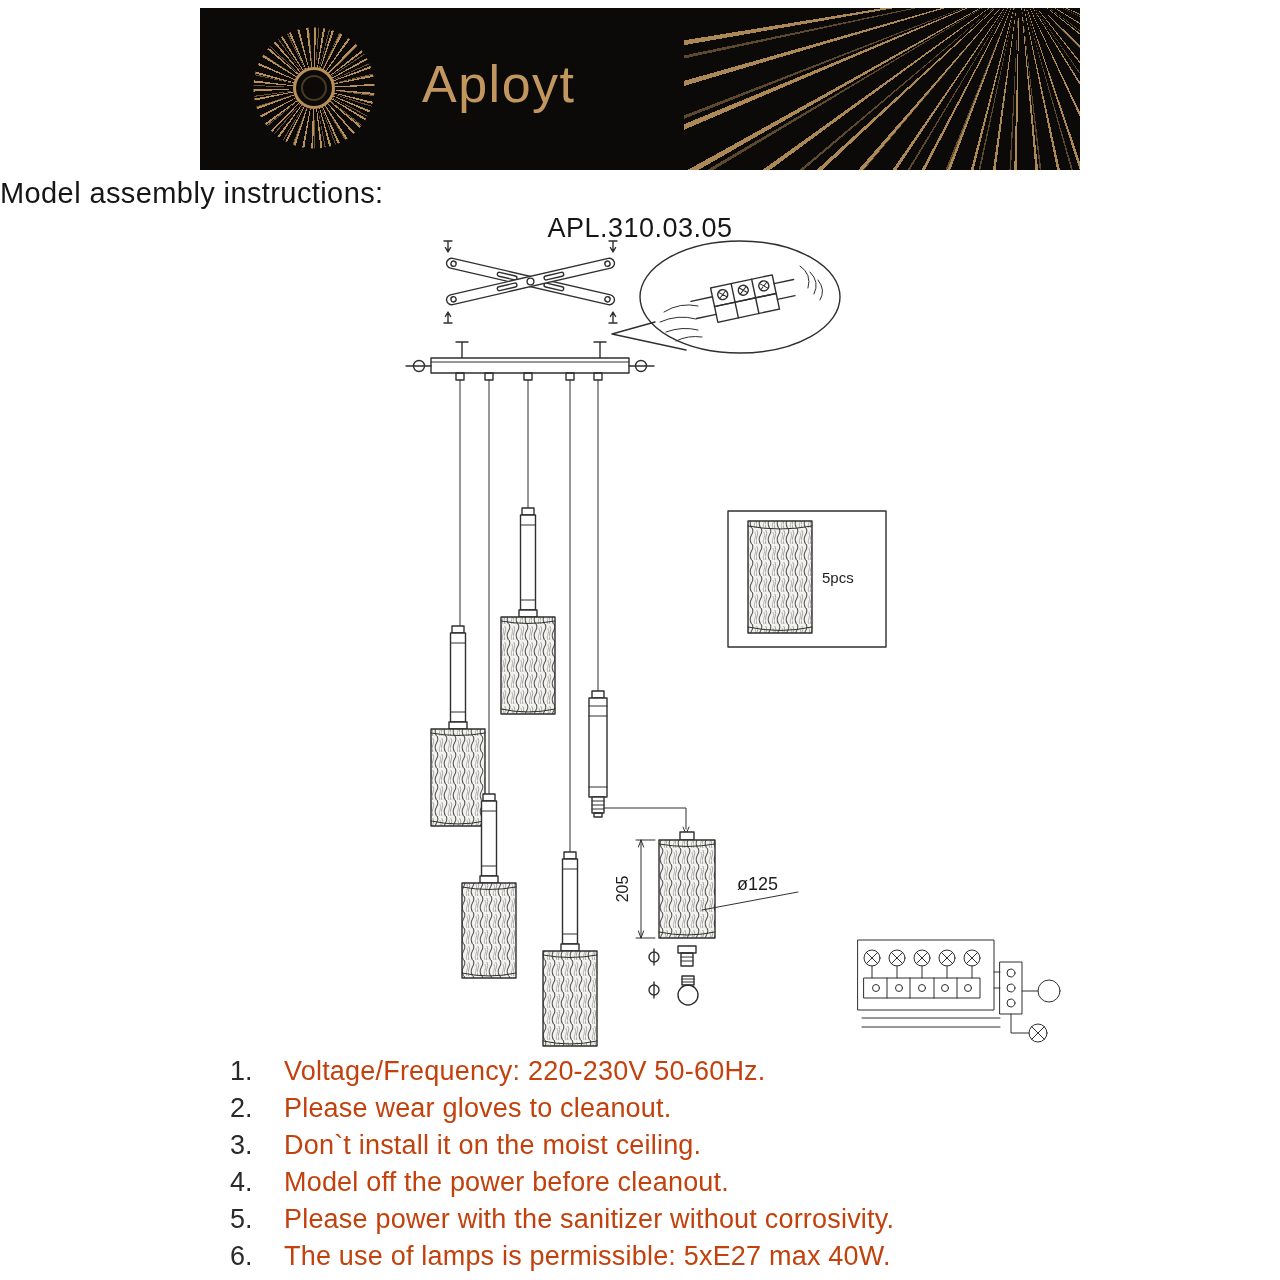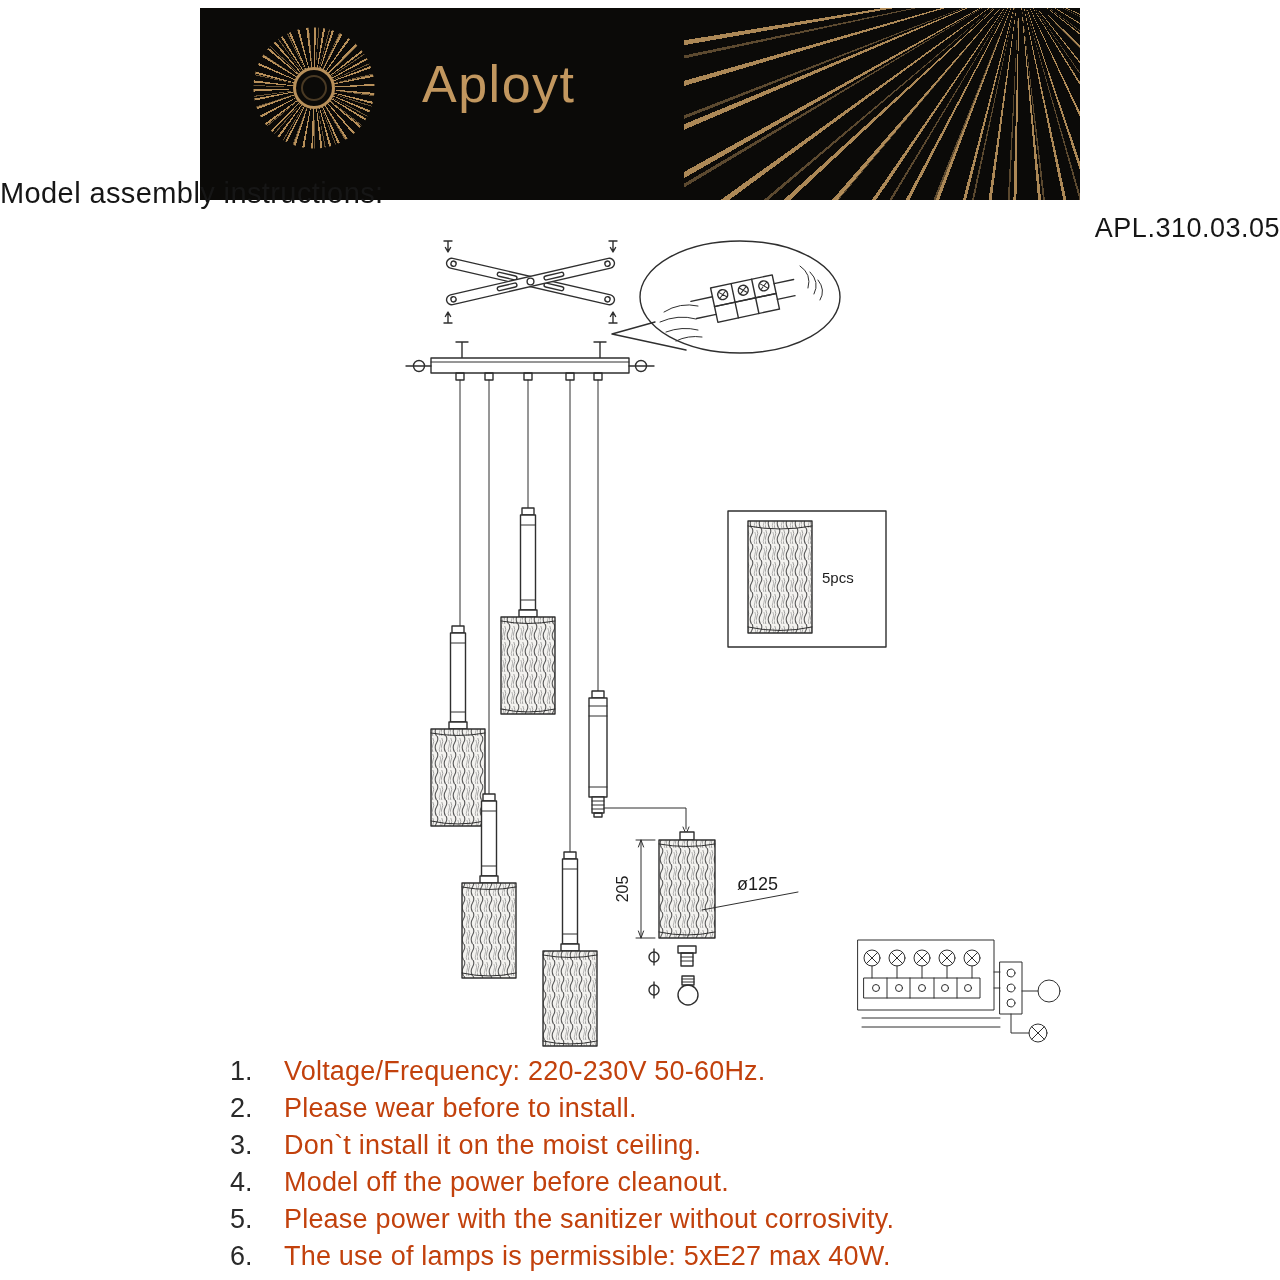--- a/index.html
+++ b/index.html
@@ -9,7 +9,7 @@
   .page{position:absolute;inset:0;background:#fff}
 
   
-  .header{position:absolute;left:200px;top:8px;width:880px;height:192px;background:#0b0a08;overflow:hidden}
+  .header{position:absolute;left:200px;top:8px;width:880px;height:162px;background:#0b0a08;overflow:hidden}
   .sunburst{position:absolute;left:48px;top:14px;width:132px;height:132px}
   .sunburst .rays{position:absolute;inset:0;border-radius:50%;
     background:

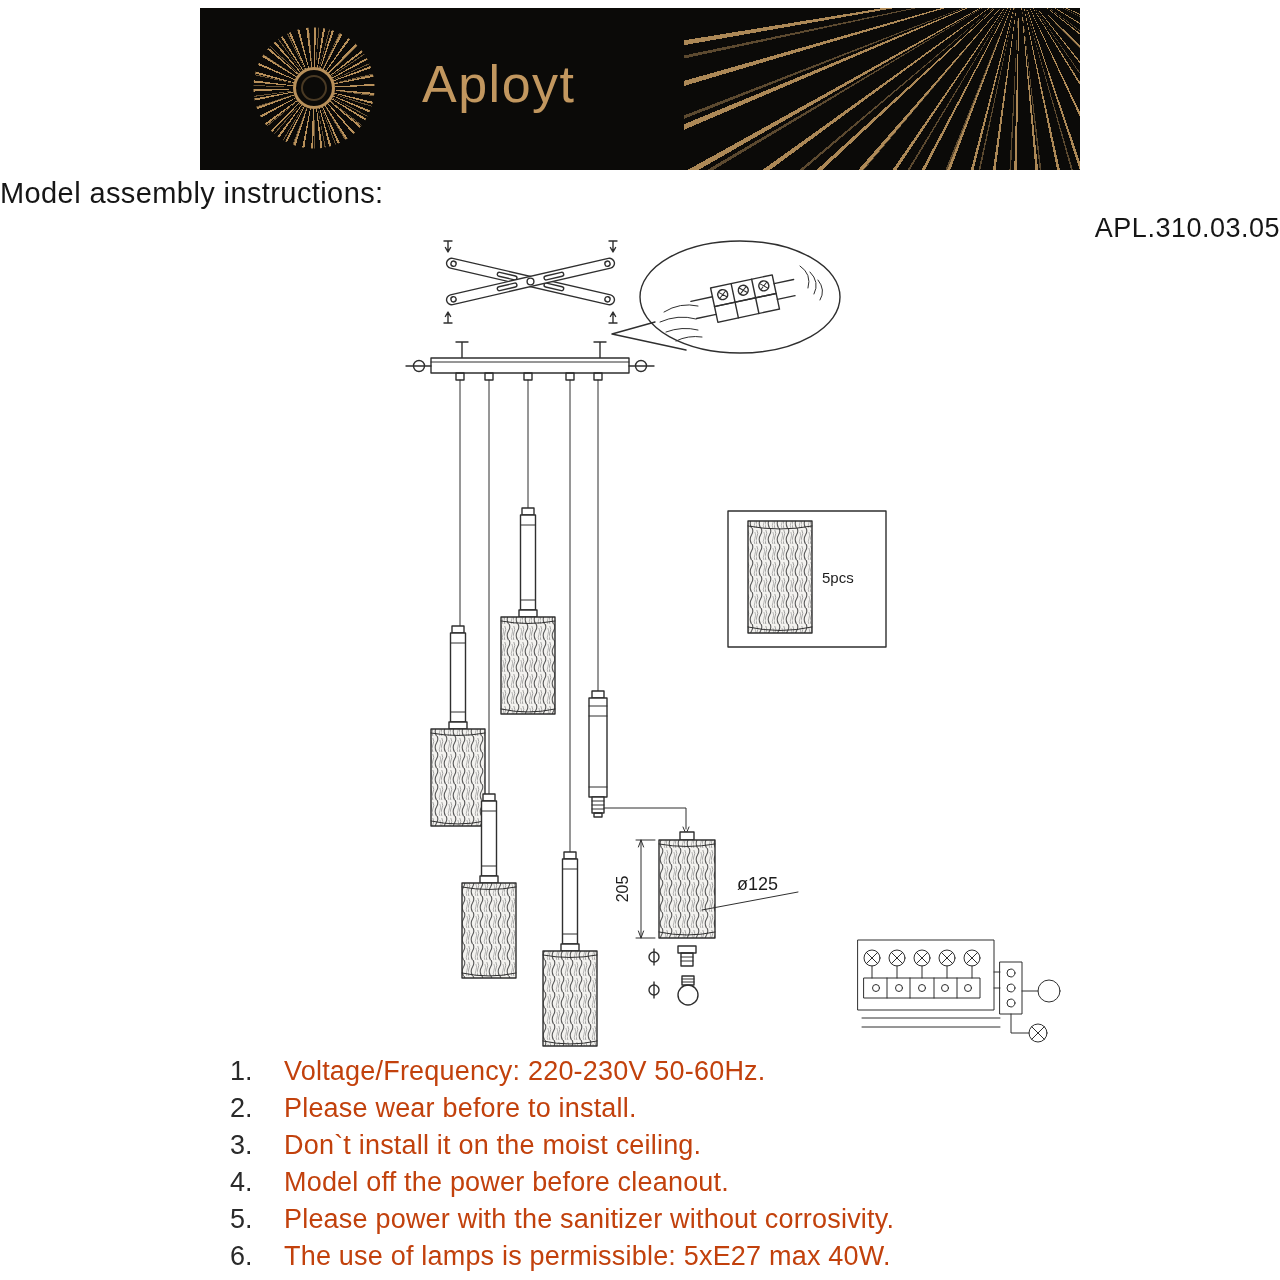--- a/index.html
+++ b/index.html
@@ -28,7 +28,7 @@
 
   
   .title-heading{position:absolute;left:0;right:0;top:177px;text-align:left;font-size:29px;color:#161616;letter-spacing:.4px}
-  .model-number{position:absolute;left:0;right:0;top:213px;text-align:right;font-size:27px;color:#161616;letter-spacing:.5px}
+  .model-number{position:absolute;left:0;right:0;top:213px;text-align:center;font-size:27px;color:#161616;letter-spacing:.5px}
 
   
   svg.diagram{position:absolute;left:0;top:0;width:1280px;height:1280px}

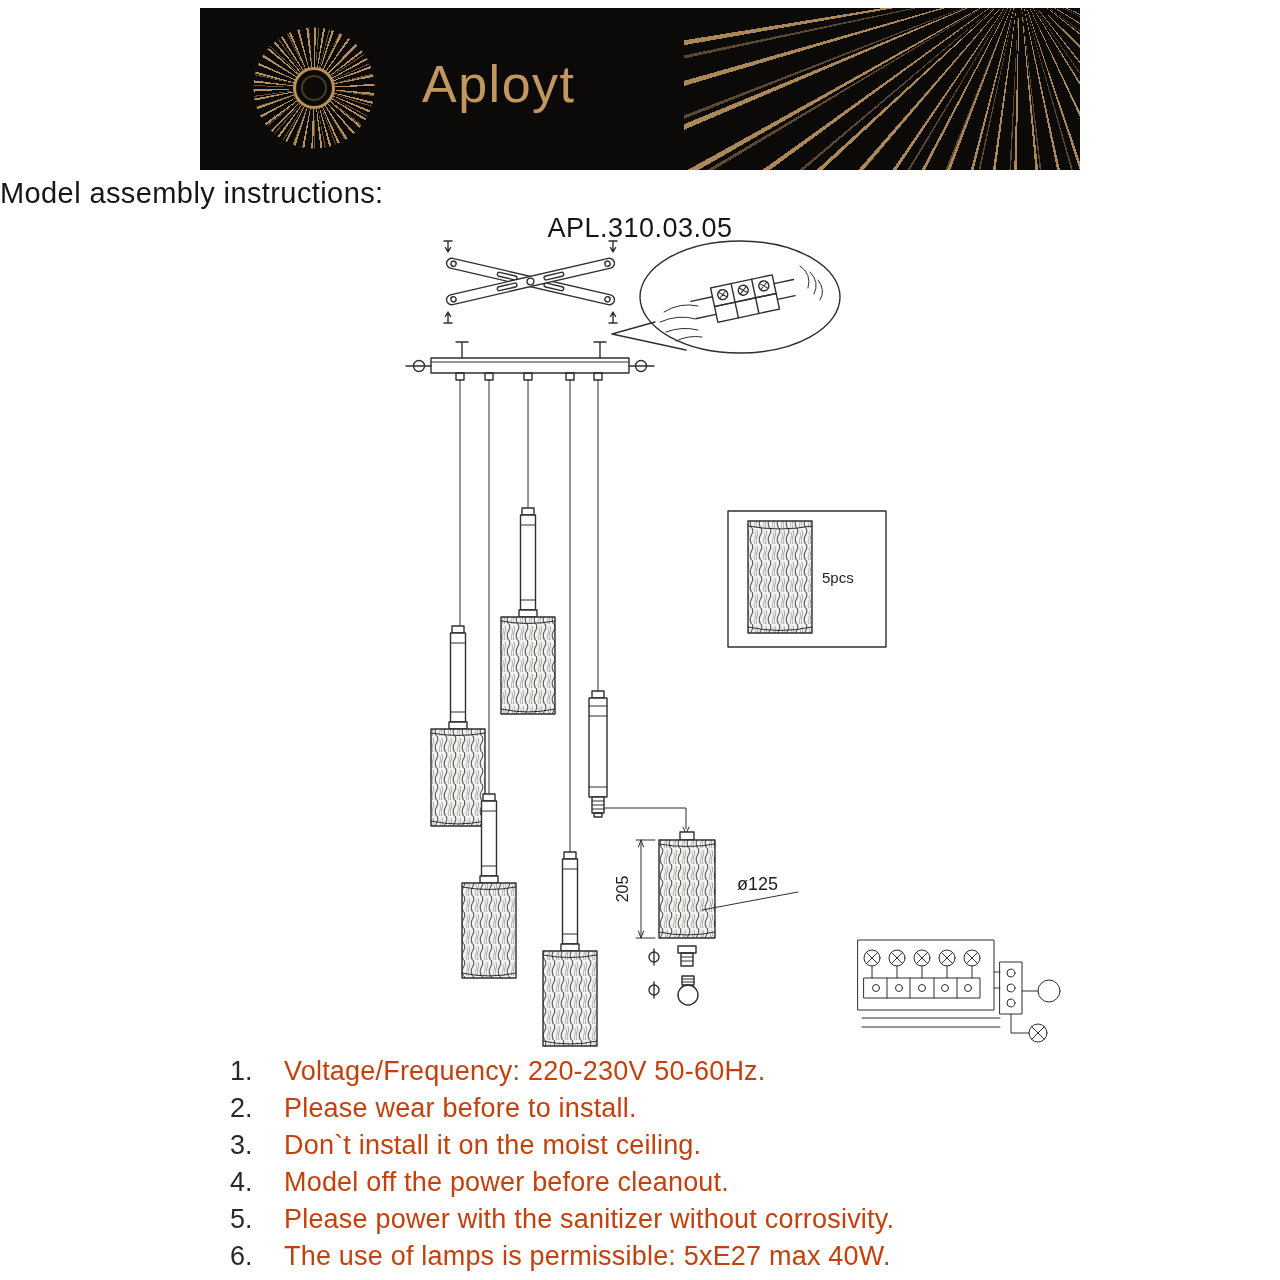--- a/index.html
+++ b/index.html
@@ -290,7 +290,7 @@
     </li>
     <li>
       <span class="num">2.</span>
-      <span class="txt">Please wear before to install.</span>
+      <span class="txt">Please wear gloves to cleanout.</span>
     </li>
     <li>
       <span class="num">3.</span>

